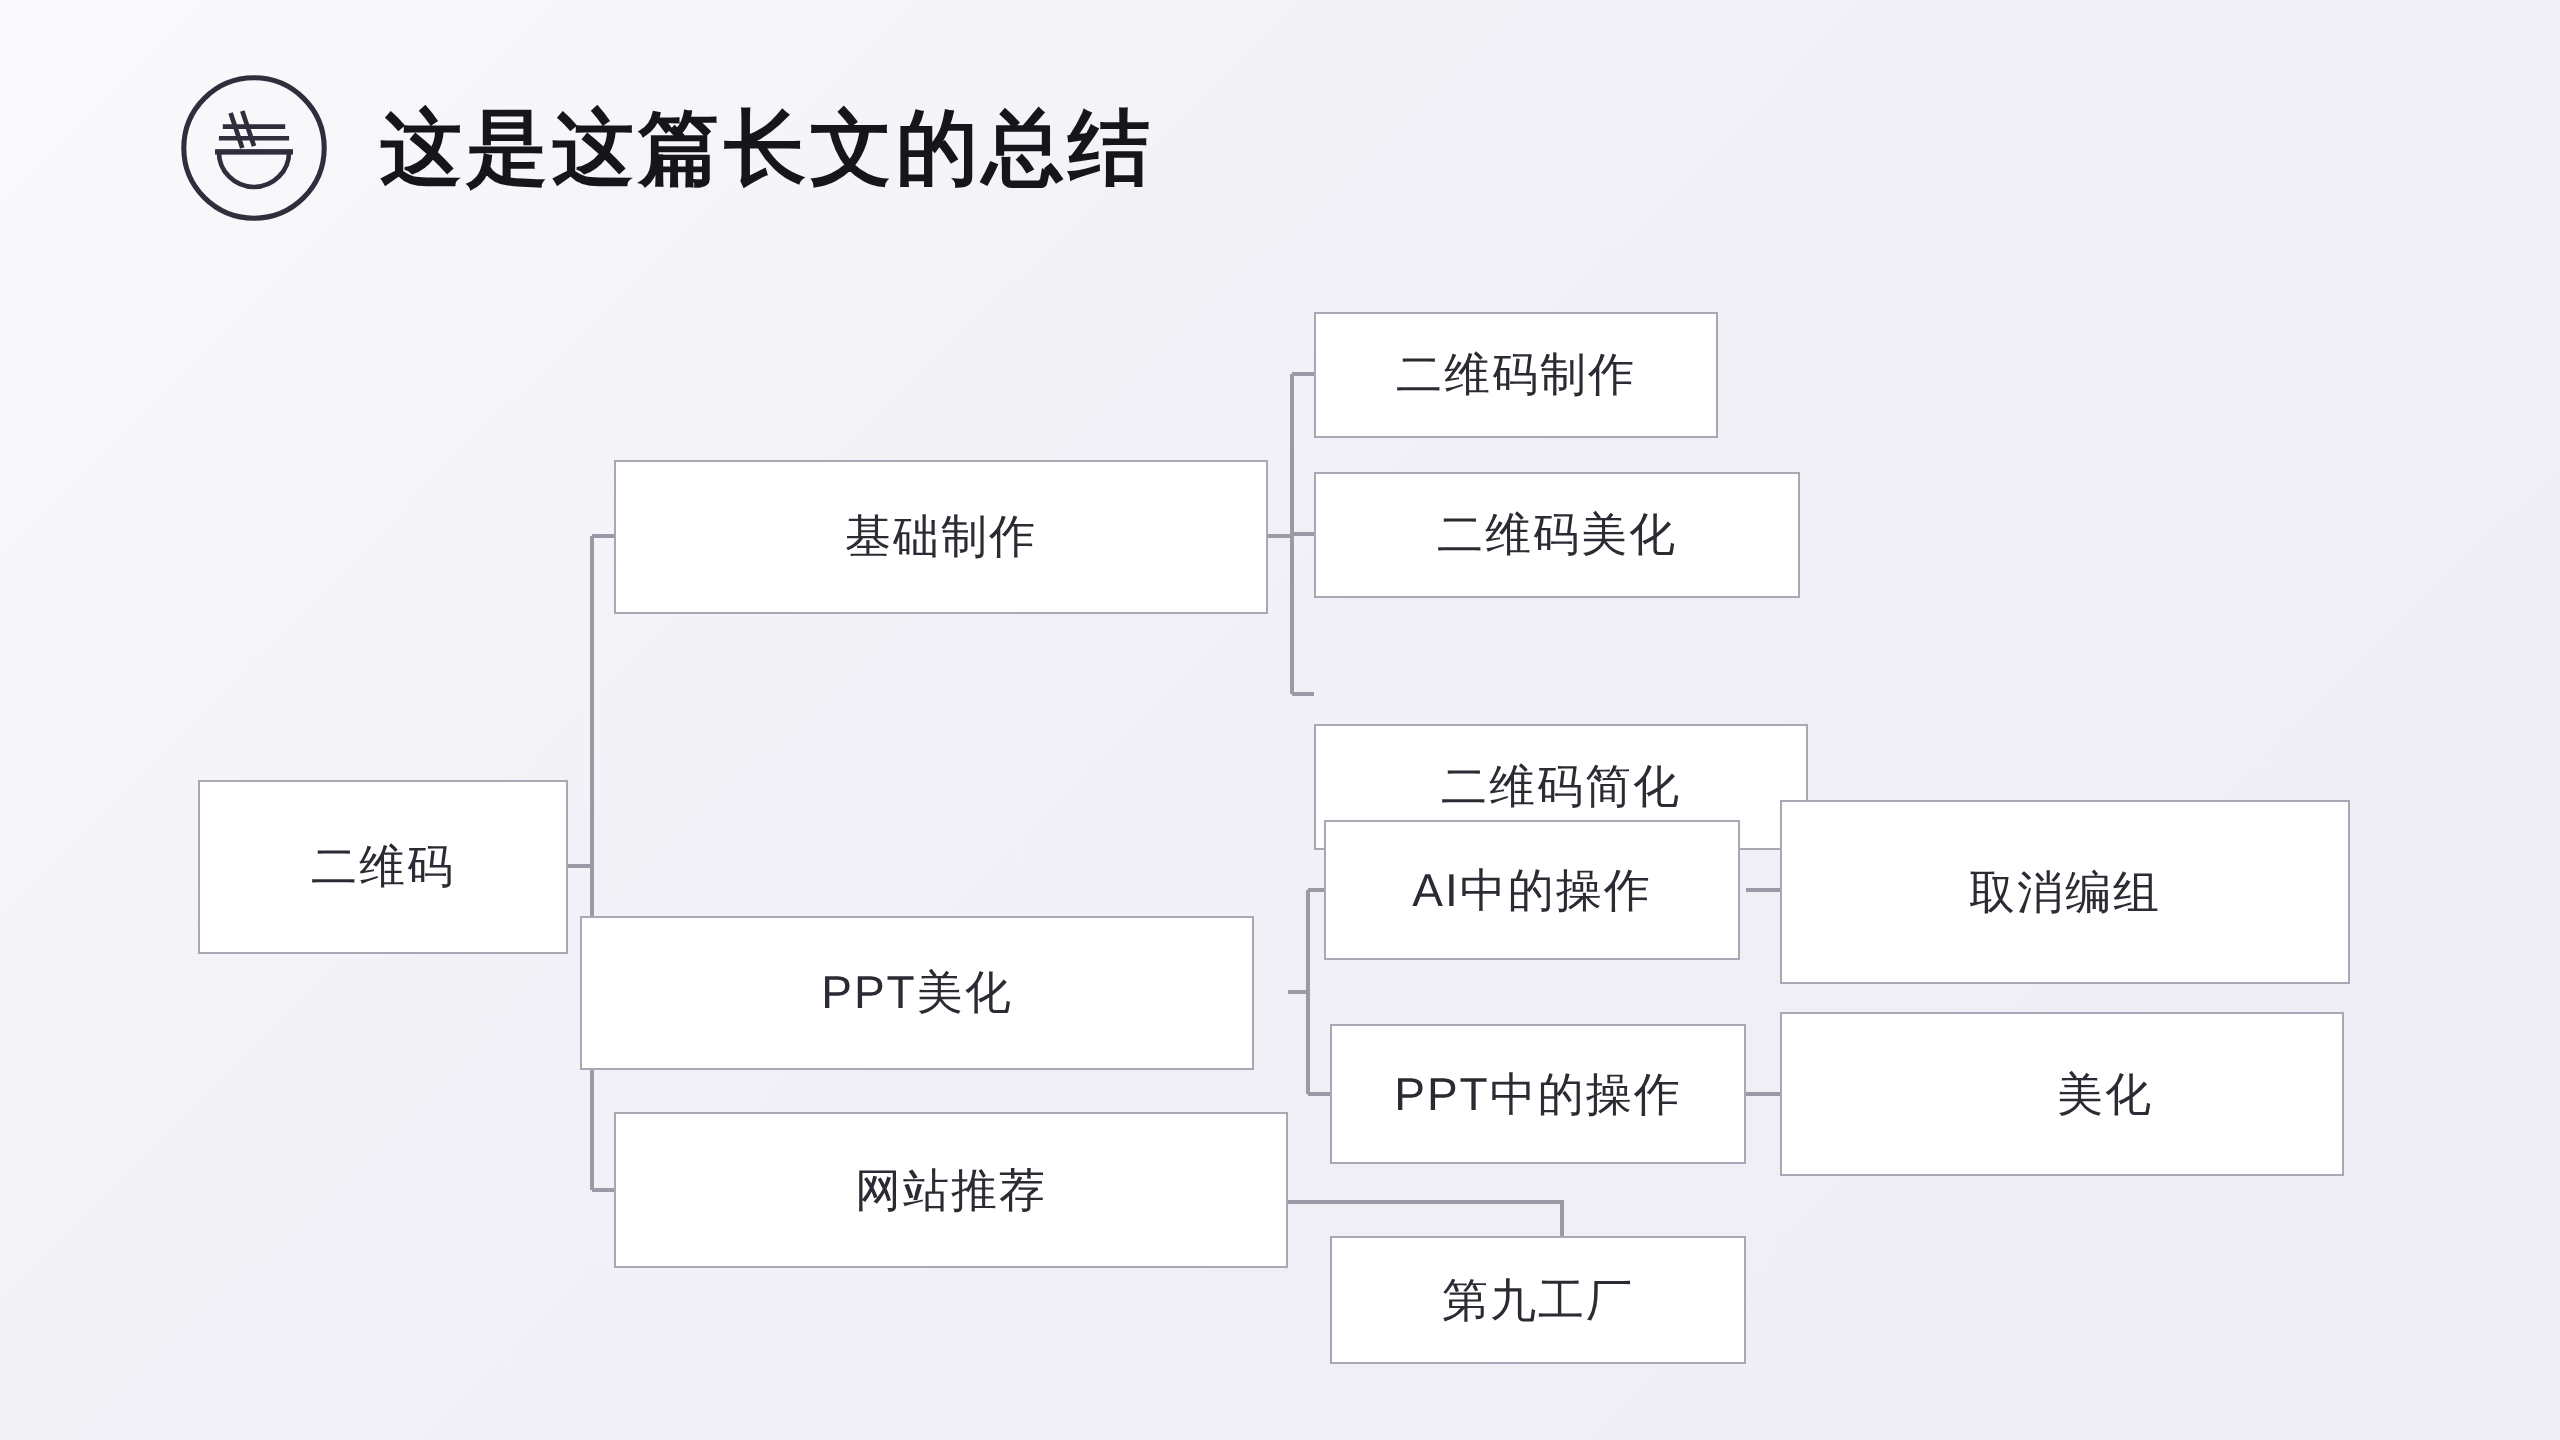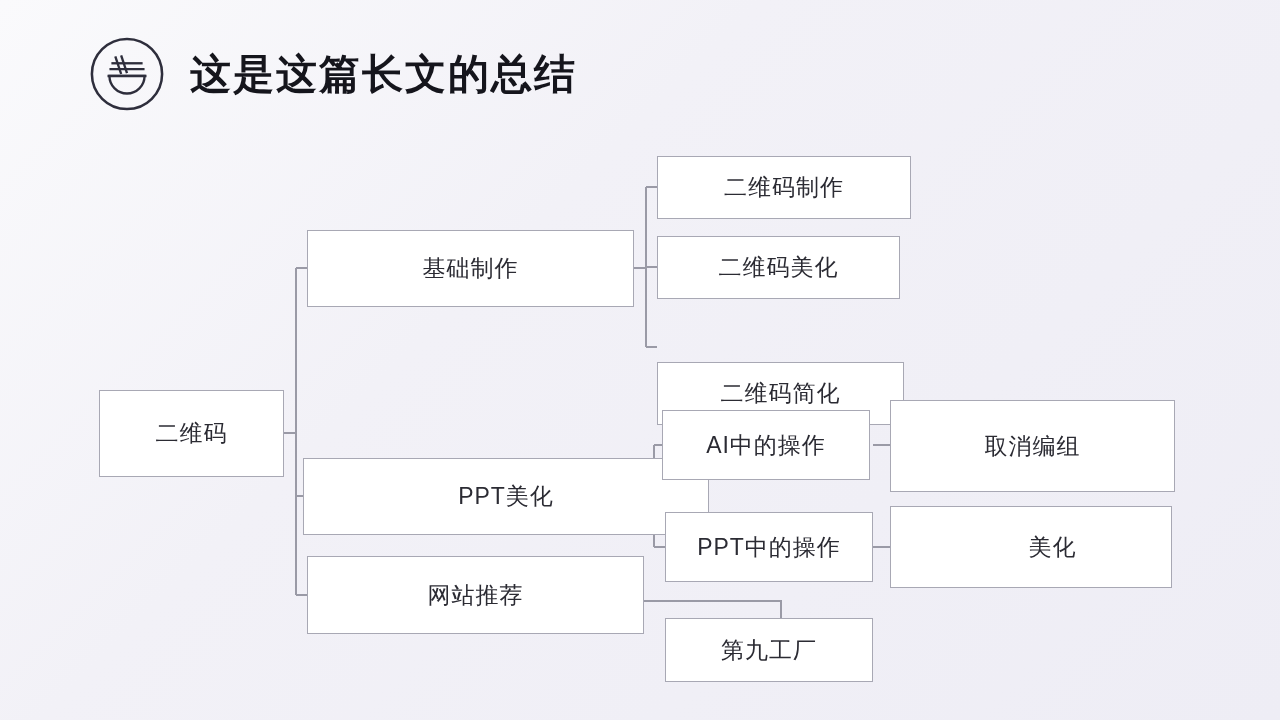--- a/index.html
+++ b/index.html
@@ -133,7 +133,7 @@
 
     <div class="node" style="left:99px;  top:390px; width:185px; height:87px;">二维码</div>
     <div class="node" style="left:307px; top:230px; width:327px; height:77px;">基础制作</div>
-    <div class="node" style="left:657px; top:156px; width:254px; height:63px;">二维码制作</div>
+    <div class="node" style="left:657px; top:156px; width:202px; height:63px;">二维码制作</div>
     <div class="node" style="left:657px; top:236px; width:243px; height:63px;">二维码美化</div>
     <div class="node" style="left:657px; top:316px; width:247px; height:63px;margin-top:46px;">二维码简化</div>
     <div class="node" style="left:303px; top:458px; width:406px; height:77px;">PPT美化</div>

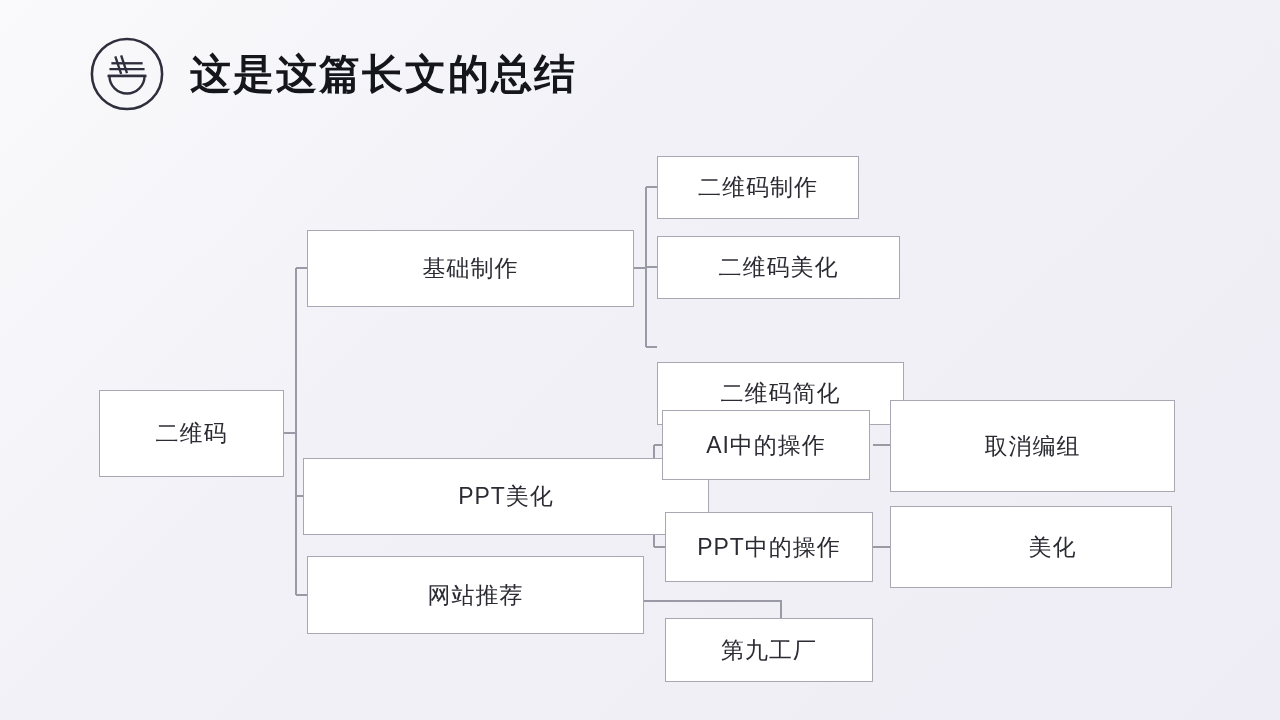--- a/index.html
+++ b/index.html
@@ -136,7 +136,7 @@
     <div class="node" style="left:657px; top:156px; width:202px; height:63px;">二维码制作</div>
     <div class="node" style="left:657px; top:236px; width:243px; height:63px;">二维码美化</div>
     <div class="node" style="left:657px; top:316px; width:247px; height:63px;margin-top:46px;">二维码简化</div>
-    <div class="node" style="left:303px; top:458px; width:406px; height:77px;">PPT美化</div>
+    <div class="node" style="left:290px; top:458px; width:337px; height:77px;">PPT美化</div>
     <div class="node" style="left:662px; top:410px; width:208px; height:70px;">AI中的操作</div>
     <div class="node" style="left:890px; top:400px; width:285px; height:92px;">取消编组</div>
     <div class="node" style="left:665px; top:512px; width:208px; height:70px;">PPT中的操作</div>

